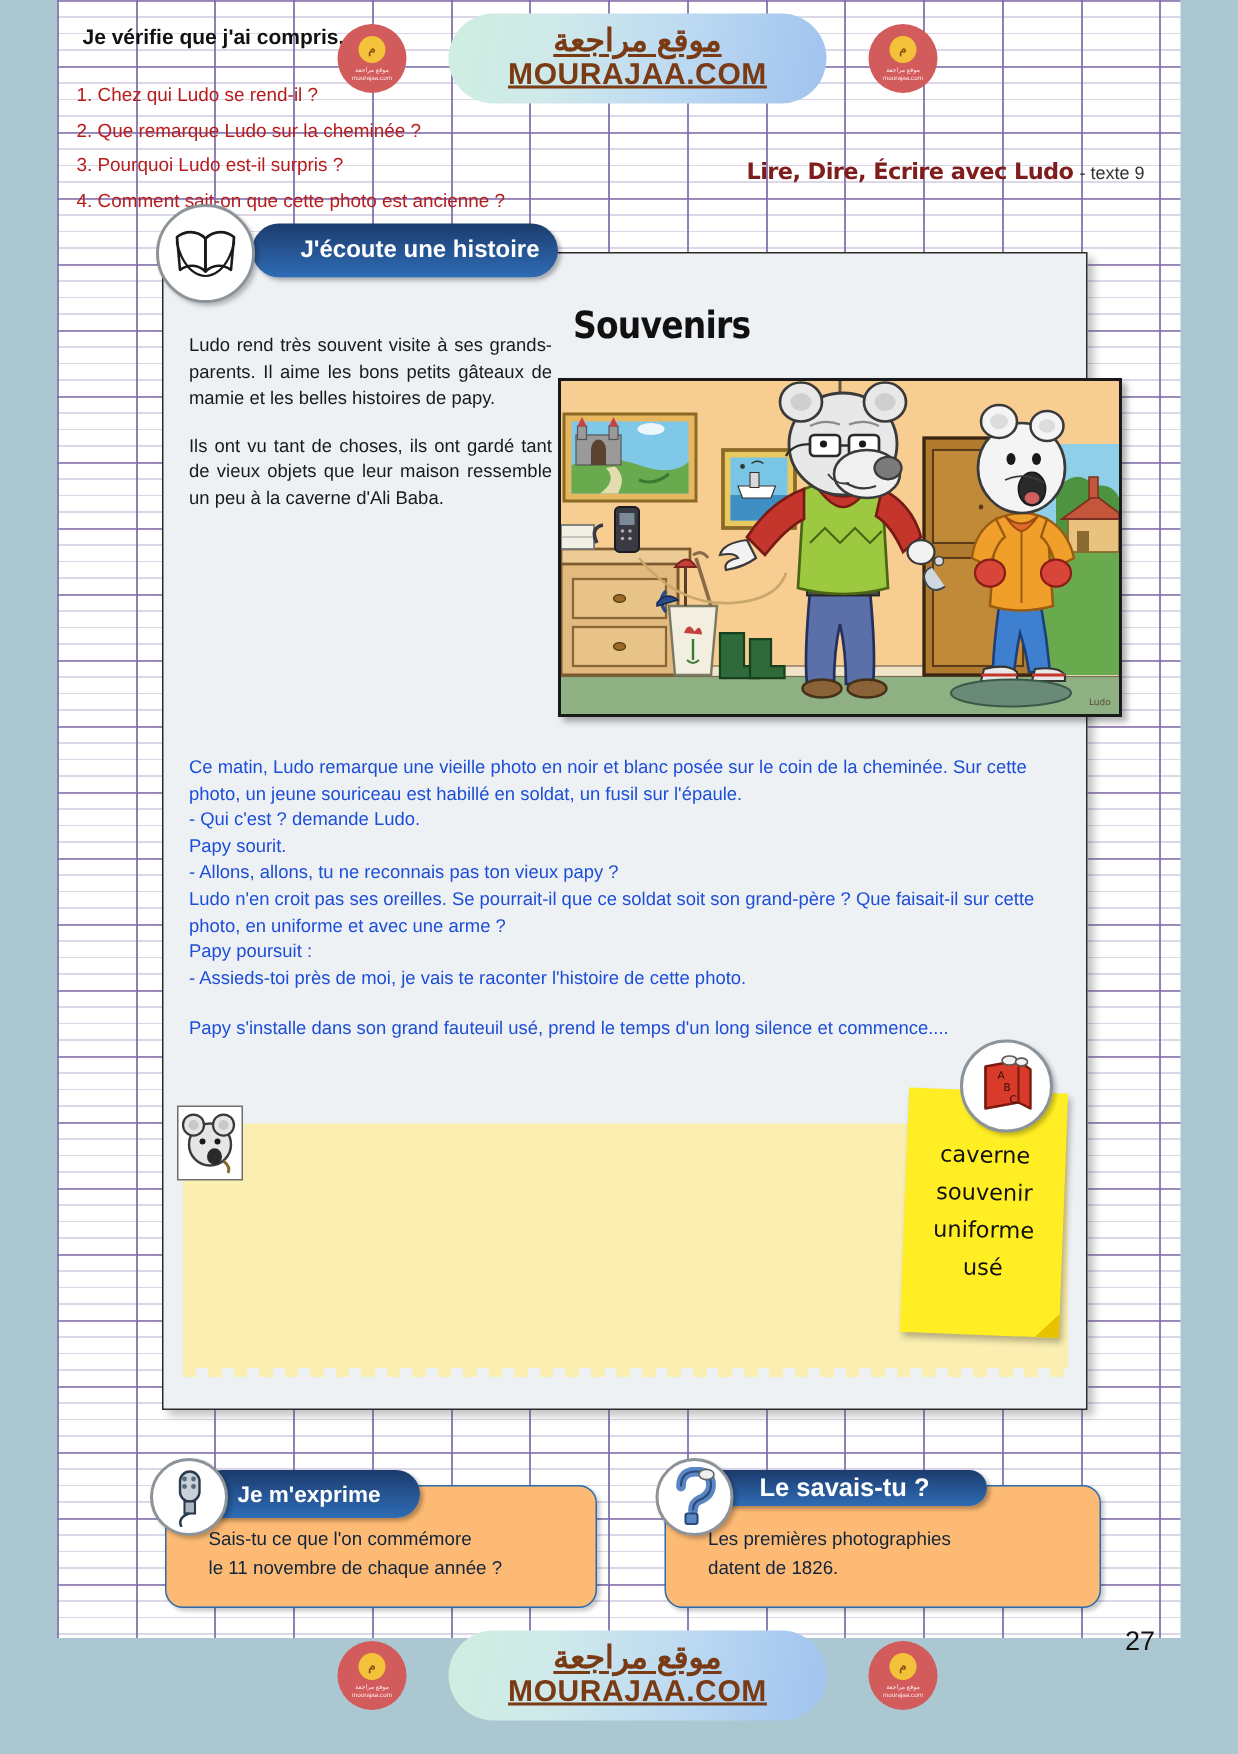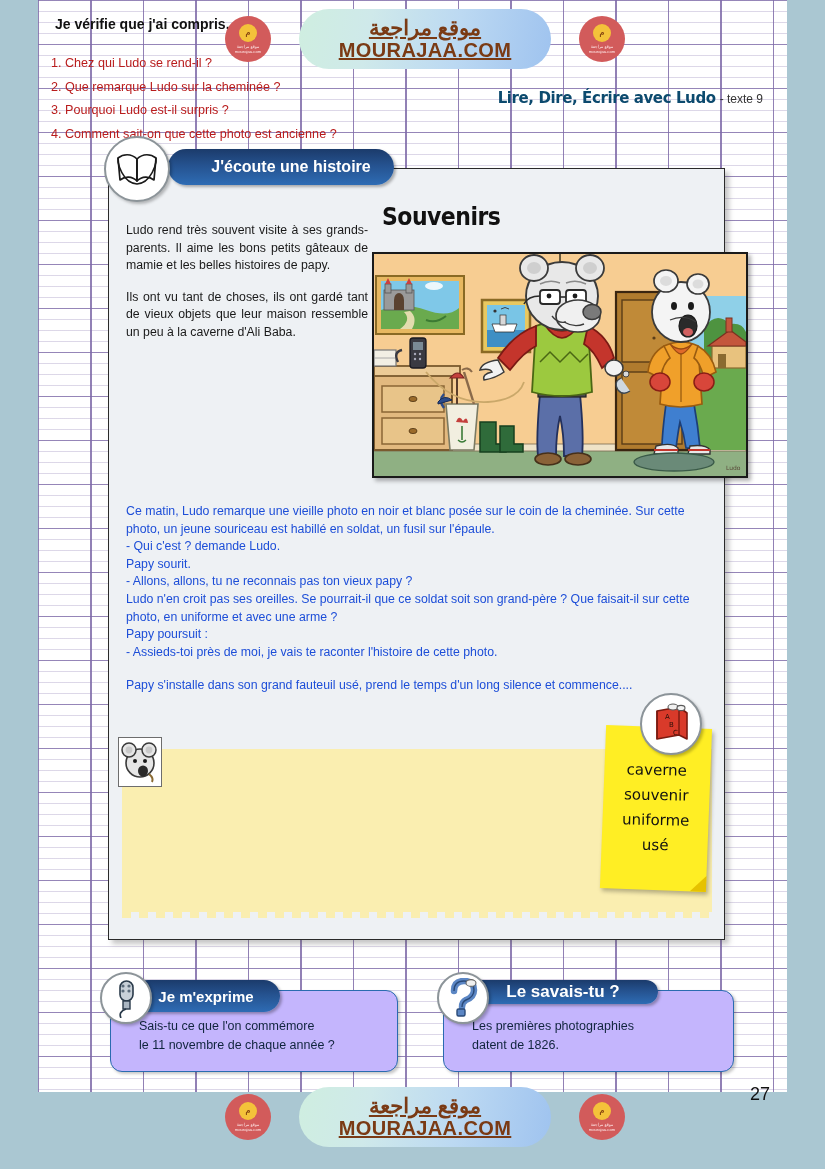--- a/index.html
+++ b/index.html
@@ -111,8 +111,9 @@
     font-family: "DejaVu Sans", sans-serif;
     font-size: 15px;
     font-weight: bold;
-    color: #0c4a6e;
+    color: #7f1d1d;
     letter-spacing: -0.4px;
+    margin-top: 16px;
   }
   .header-sub { font-size: 12px; color: #333; }
 

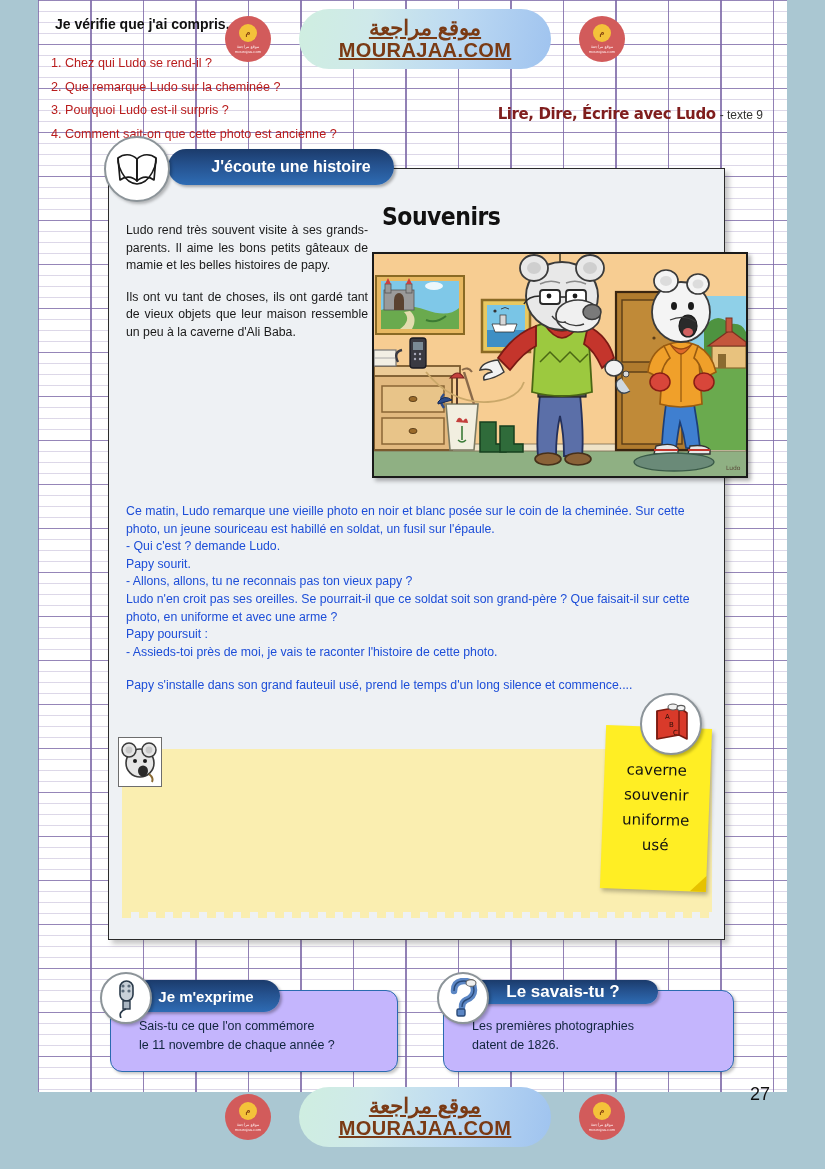--- a/index.html
+++ b/index.html
@@ -145,7 +145,7 @@
     box-shadow: 2px 2px 3px rgba(0,0,0,0.3);
     z-index: 25;
   }
-  #tab-ecoute { left: 168px; top: 149px; width: 226px; padding-left: 20px; }
+  #tab-ecoute { left: 168px; top: 149px; width: 204px; padding-left: 20px; }
 
   .circle-icon {
     position: absolute;

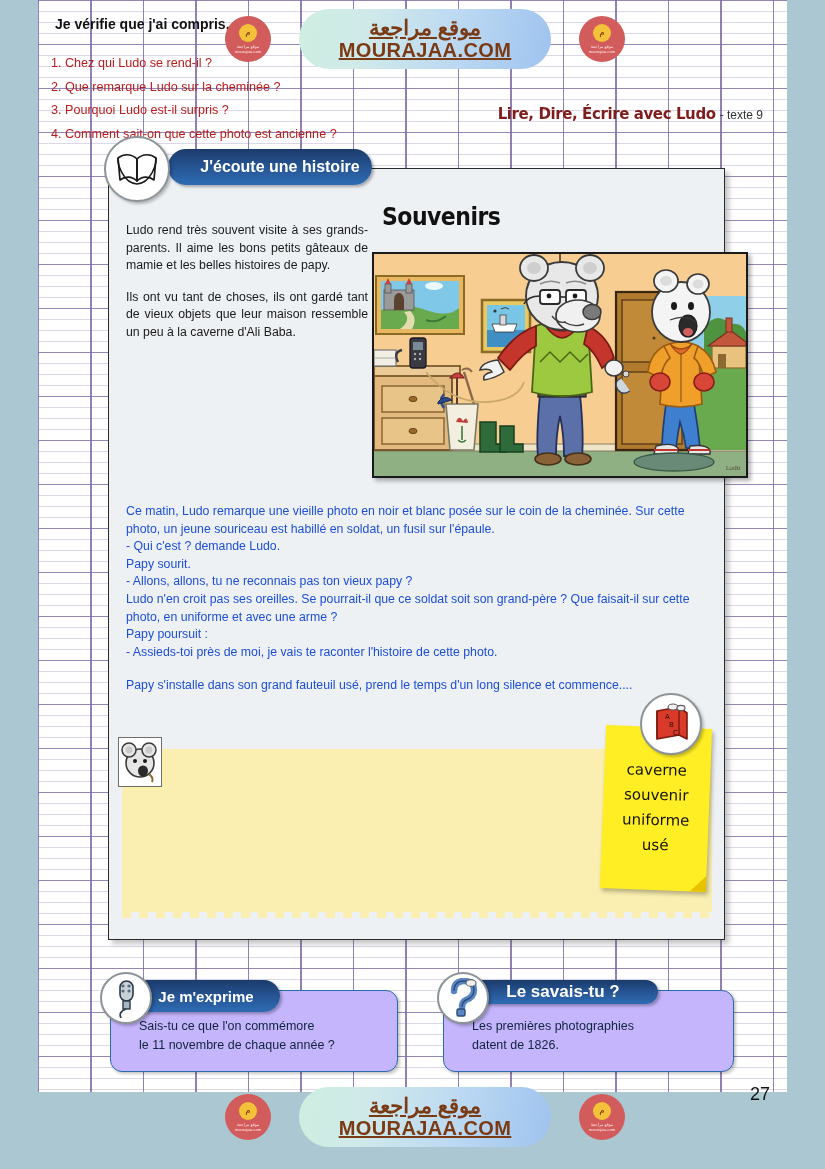--- a/index.html
+++ b/index.html
@@ -305,7 +305,7 @@
     position: absolute;
     border: 1.5px solid #2a6bb0;
     border-radius: 12px;
-    background: #c4b5fd;
+    background: #fdba74;
     box-shadow: 2px 2px 3px rgba(0,0,0,0.22);
     z-index: 12;
   }

